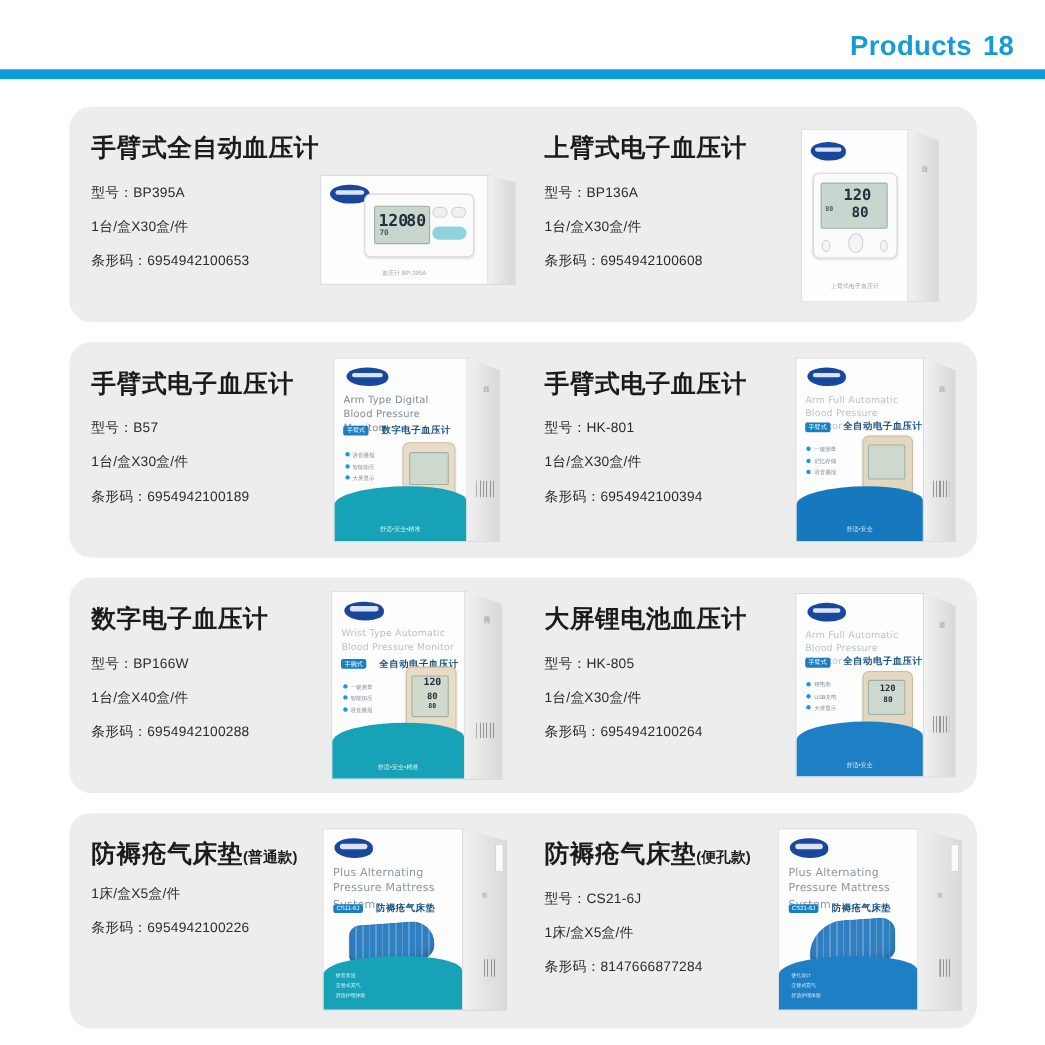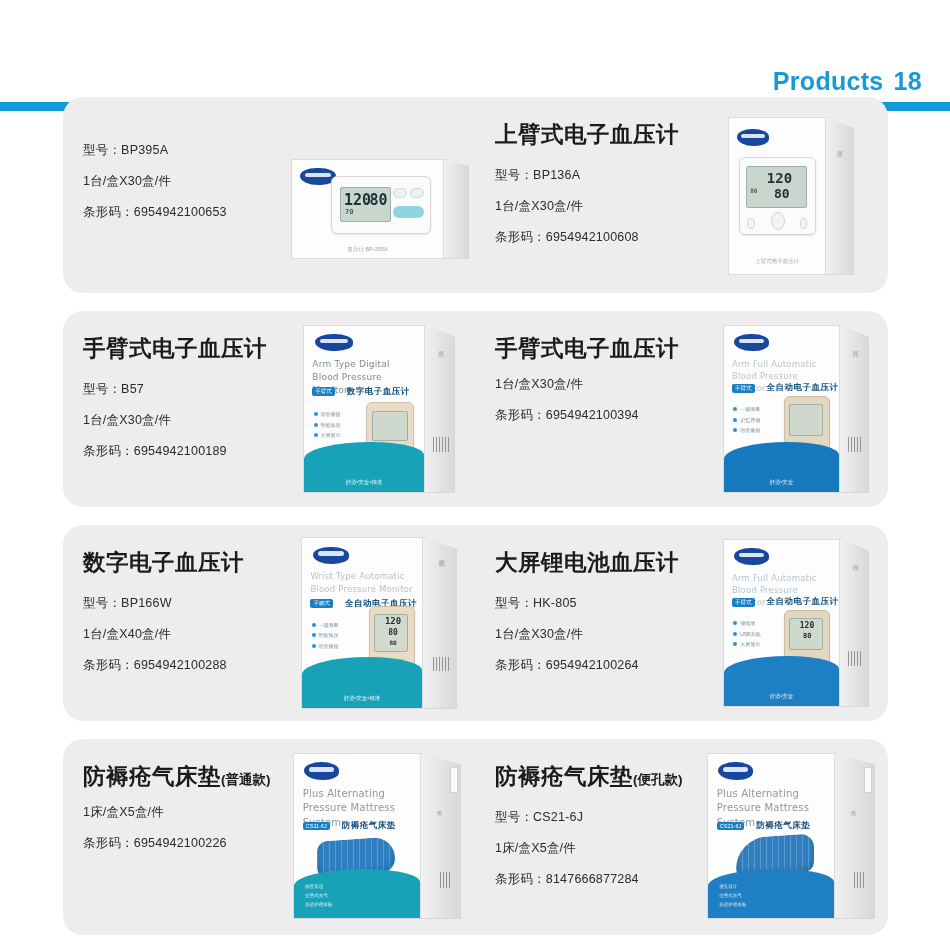--- a/index.html
+++ b/index.html
@@ -12,7 +12,7 @@
   .page { position: relative; width: 950px; height: 950px; background: #fff; }
 
   
-  .header { position: absolute; top: 0; left: 0; width: 950px; height: 90px; margin-top: 39px; }
+  .header { position: absolute; top: 0; left: 0; width: 950px; height: 90px; }
   .header-title {
     position: absolute; right: 28px; top: 28px;
     font-size: 25px; font-weight: bold; color: #169bd5;

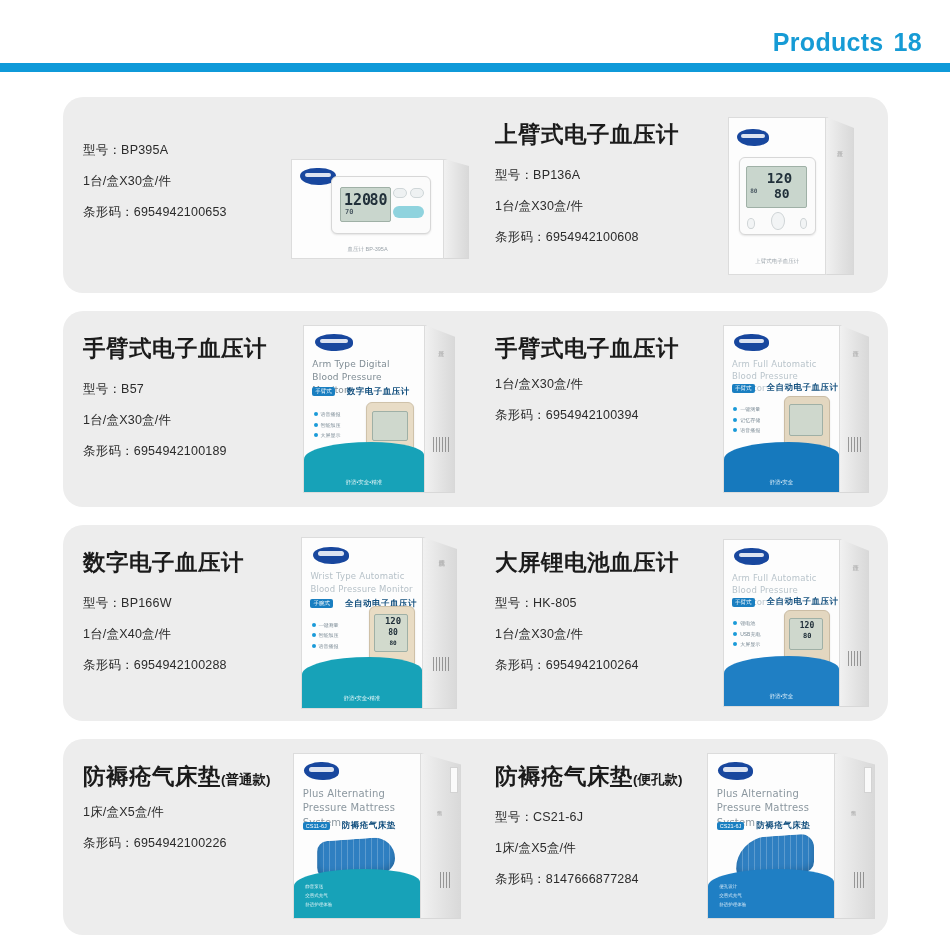--- a/index.html
+++ b/index.html
@@ -177,6 +177,9 @@
 
       <div class="cell">
         <div class="info">
+          <div class="p-title">
+            <span>手臂式全自动血压计</span><span class="sub"></span>
+          </div>
           <div class="p-line first">型号：BP395A</div>
           <div class="p-line">1台/盒X30盒/件</div>
           <div class="p-line">条形码：6954942100653</div>

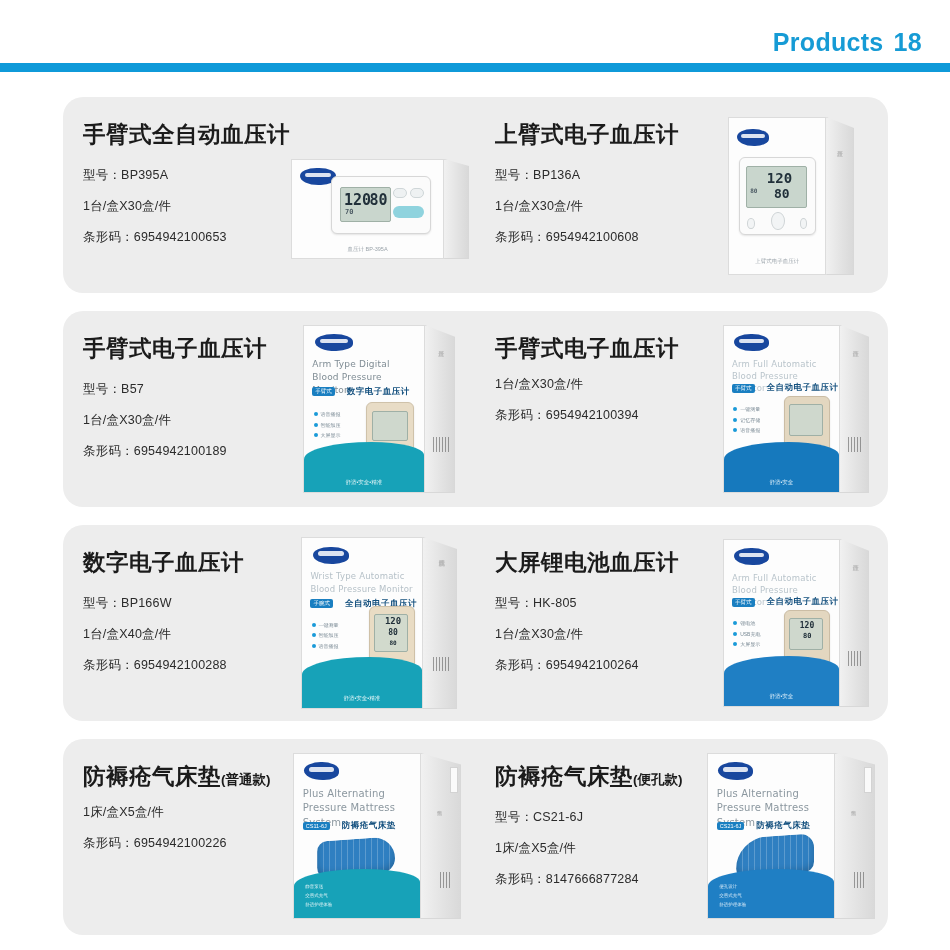--- a/index.html
+++ b/index.html
@@ -278,6 +278,7 @@
           <div class="p-title">
             <span>手臂式电子血压计</span><span class="sub"></span>
           </div>
+          <div class="p-line first">型号：HK-801</div>
           <div class="p-line">1台/盒X30盒/件</div>
           <div class="p-line">条形码：6954942100394</div>
         </div>

